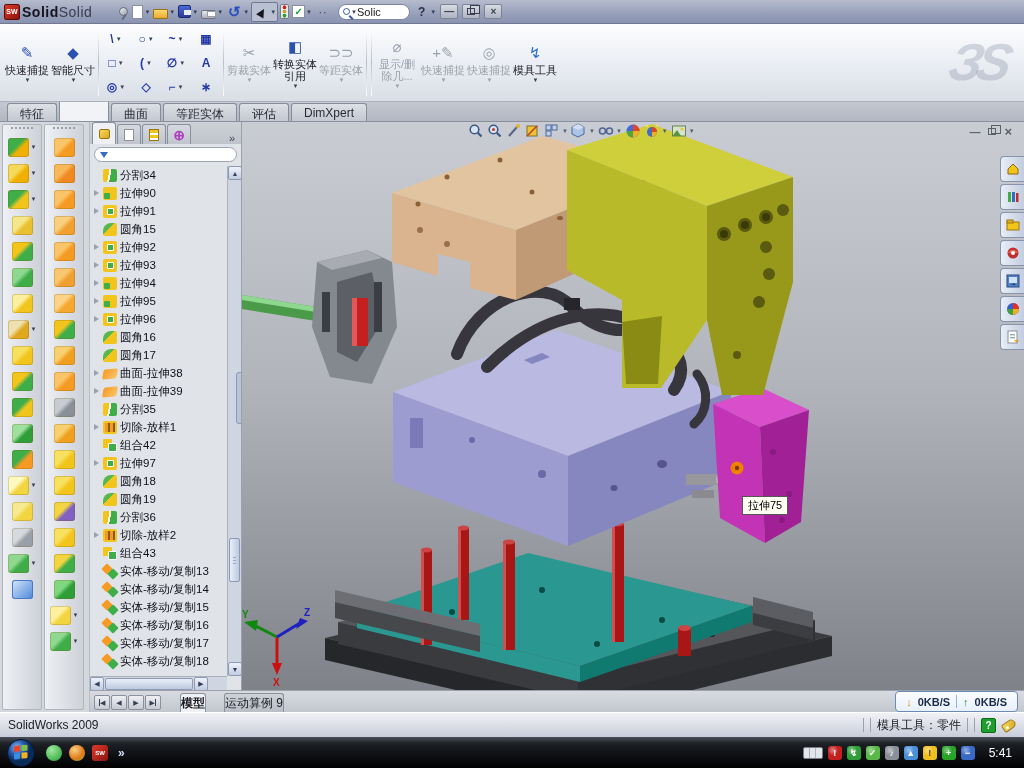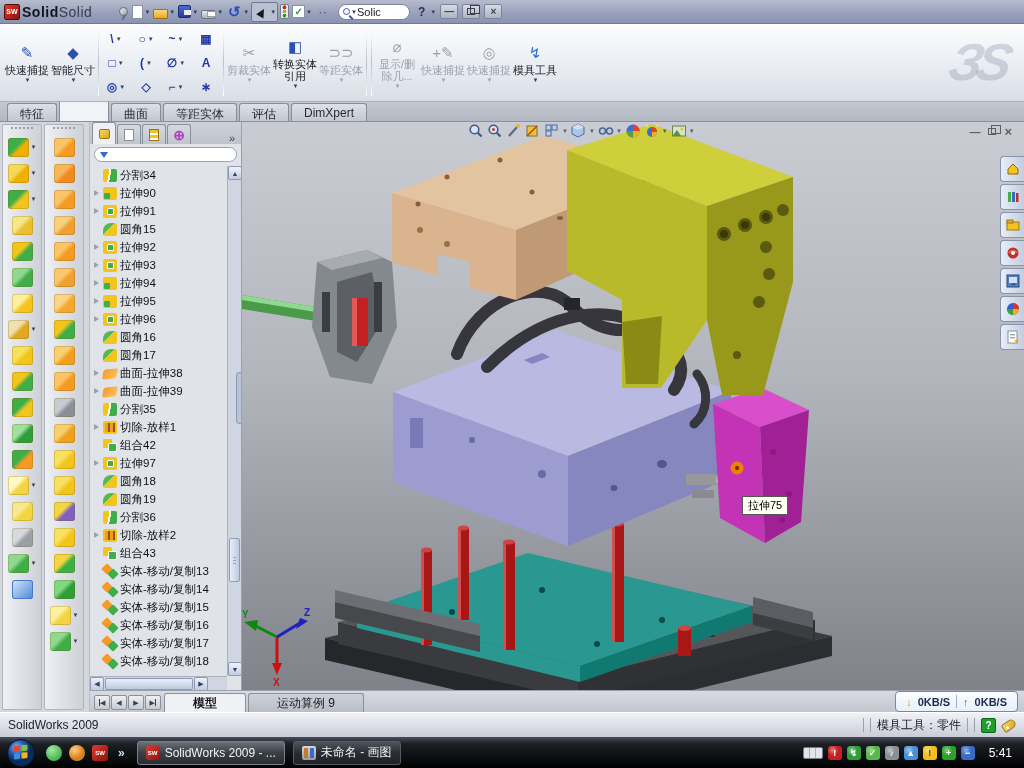--- a/index.html
+++ b/index.html
@@ -110,7 +110,7 @@
   #bottombar{height:22px;background:linear-gradient(#d8dbe1,#c2c6ce);border-top:1px solid #9aa0ac;display:flex;align-items:flex-end;position:relative;padding-left:4px}
   .navbtn{width:16px;height:15px;margin:0 1px 2px 0;background:linear-gradient(#eef0f4,#c6cad2);border:1px solid #8a909c;border-radius:2px;font-size:7px;color:#3a4050;display:flex;align-items:center;justify-content:center;gap:0}
   .navbar-bar{width:1.5px;height:7px;background:#3a4050}
-  .mtab{padding:2px 28px;font-size:12px;border:1px solid #8a909c;border-bottom:none;background:linear-gradient(#cdd1d8,#b9bec6);border-radius:3px 3px 0 0;margin-left:2px;height:18px}
+  .mtab{padding:2px 0;font-size:12px;border:1px solid #8a909c;border-bottom:none;background:linear-gradient(#cdd1d8,#b9bec6);border-radius:3px 3px 0 0;margin-left:18px;height:18px}
   .mtab.active{background:#f0f1f4;font-weight:bold;height:20px}
   #netbox{position:absolute;right:6px;top:0;height:21px;display:flex;align-items:center;gap:6px;background:linear-gradient(#fbfdff,#e8f0fc);border:1px solid #6a8ab8;border-radius:4px;padding:0 10px;font-size:11px;font-weight:bold;color:#1a2a4a}
   #netbox .dn{color:#e09000}#netbox .up{color:#18a018}

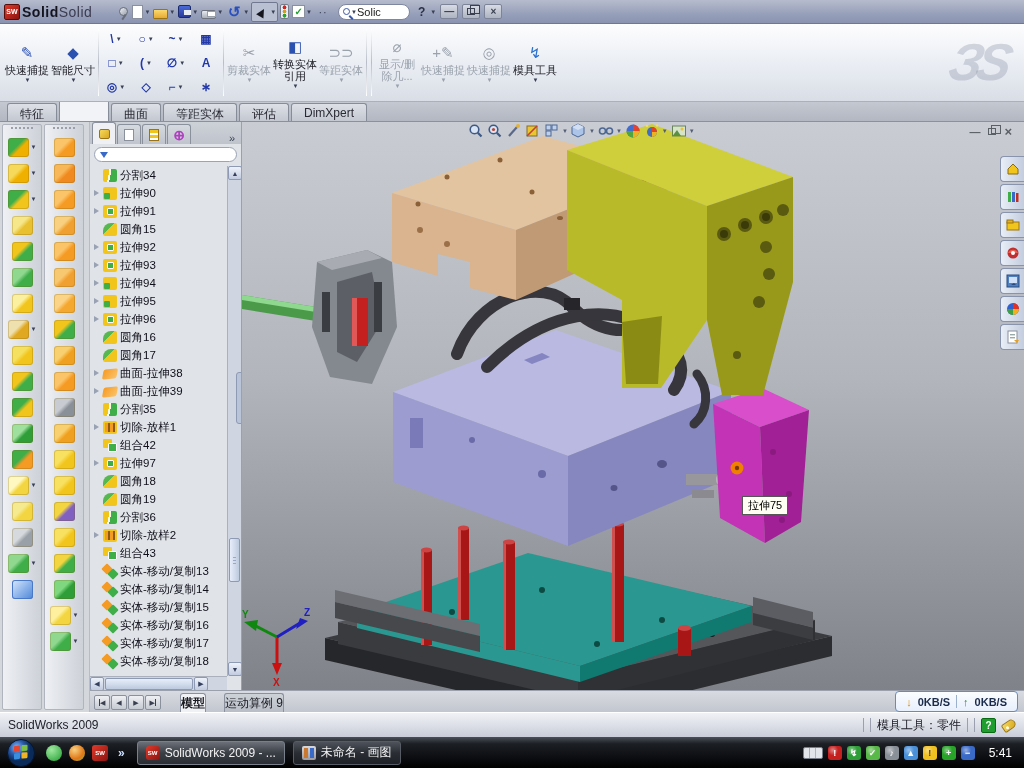--- a/index.html
+++ b/index.html
@@ -1000,16 +1000,6 @@
         <span class="ql ql-sw">SW</span>
       </span>
     <span class="chev">»</span>
-    <span id="taskwins" style="display:flex;gap:8px;margin-left:6px">
-        <span class="taskwin active">
-          <span class="ql ql-sw" style="width: 14px; height: 14px;">SW</span>
-          <span class="twlabel">SolidWorks 2009 - ...</span>
-        </span>
-        <span class="taskwin">
-          <span class="paint-ic"></span>
-          <span class="twlabel">未命名 - 画图</span>
-        </span>
-      </span>
     <span id="tray">
         <span class="kbd-ic"></span>
         <span class="tray-ic" style="background: radial-gradient(circle at 35% 30%, rgba(255, 255, 255, 0.45), transparent 40%), rgb(196, 32, 32);">!</span>

